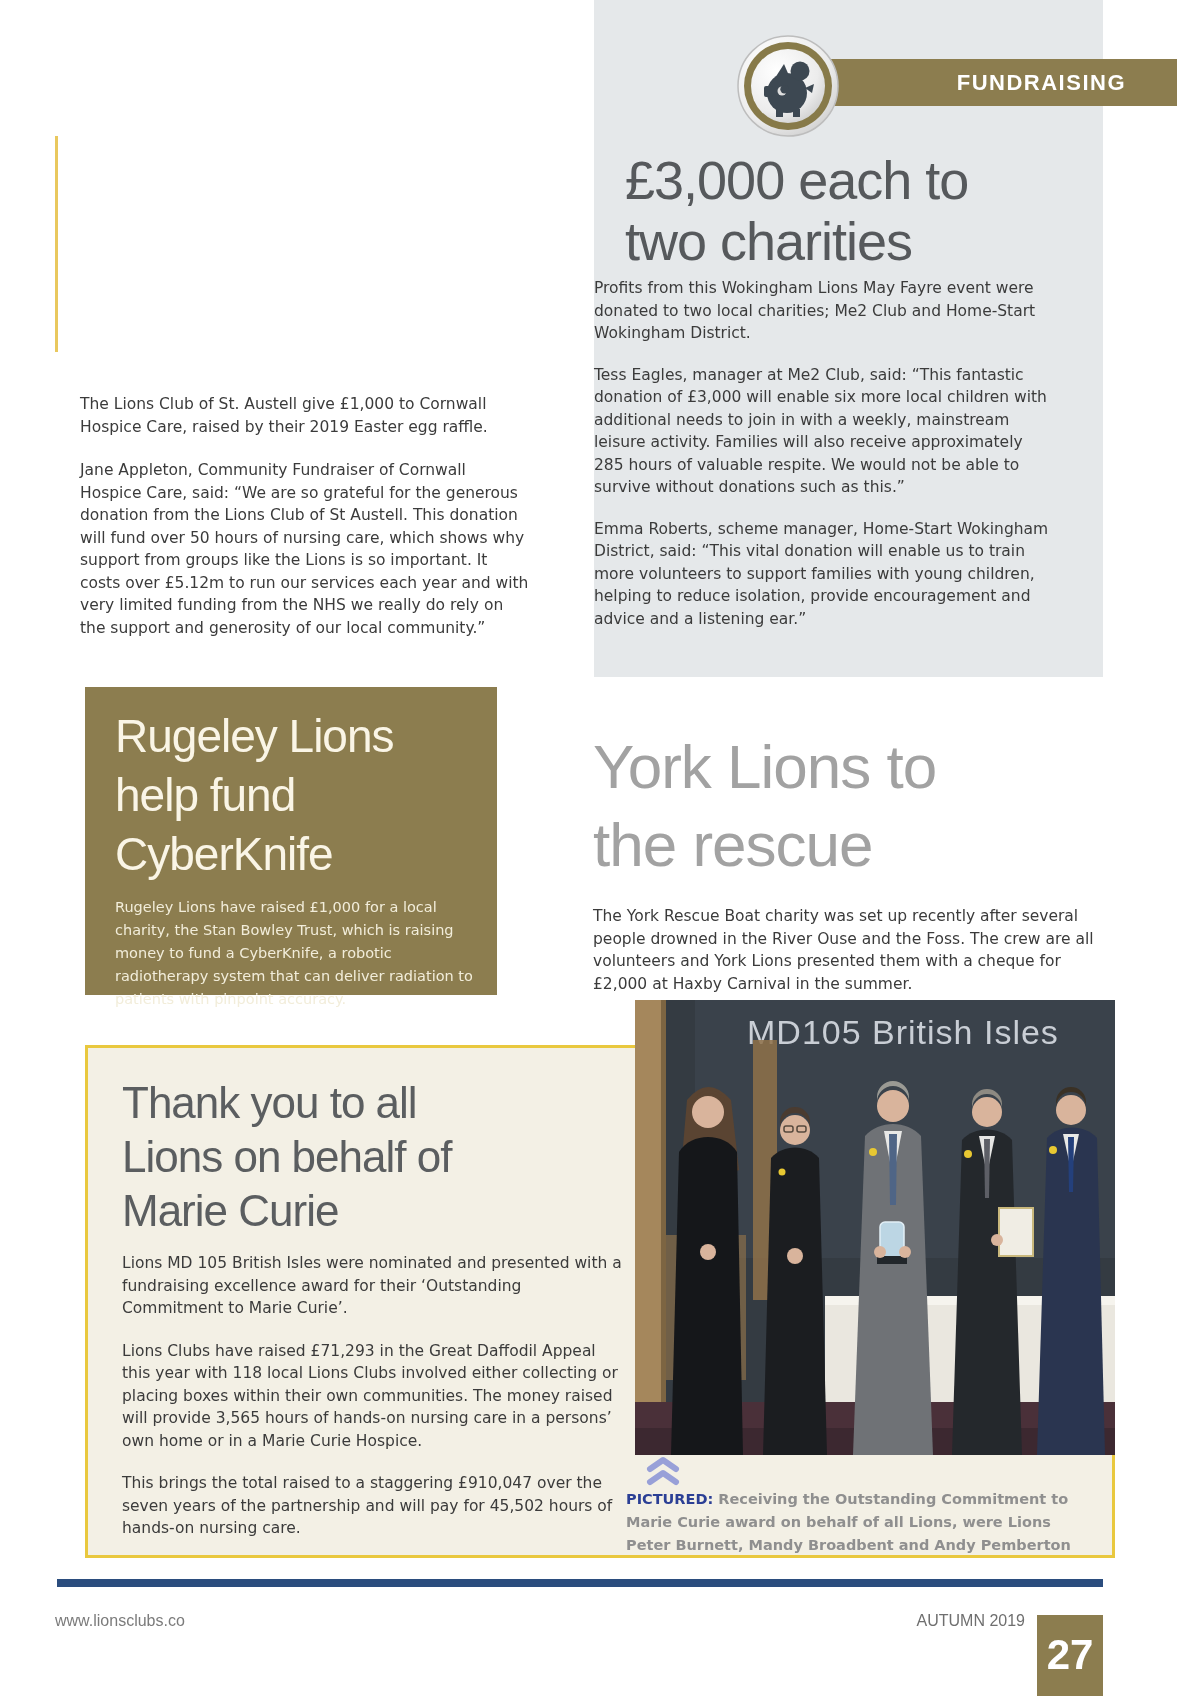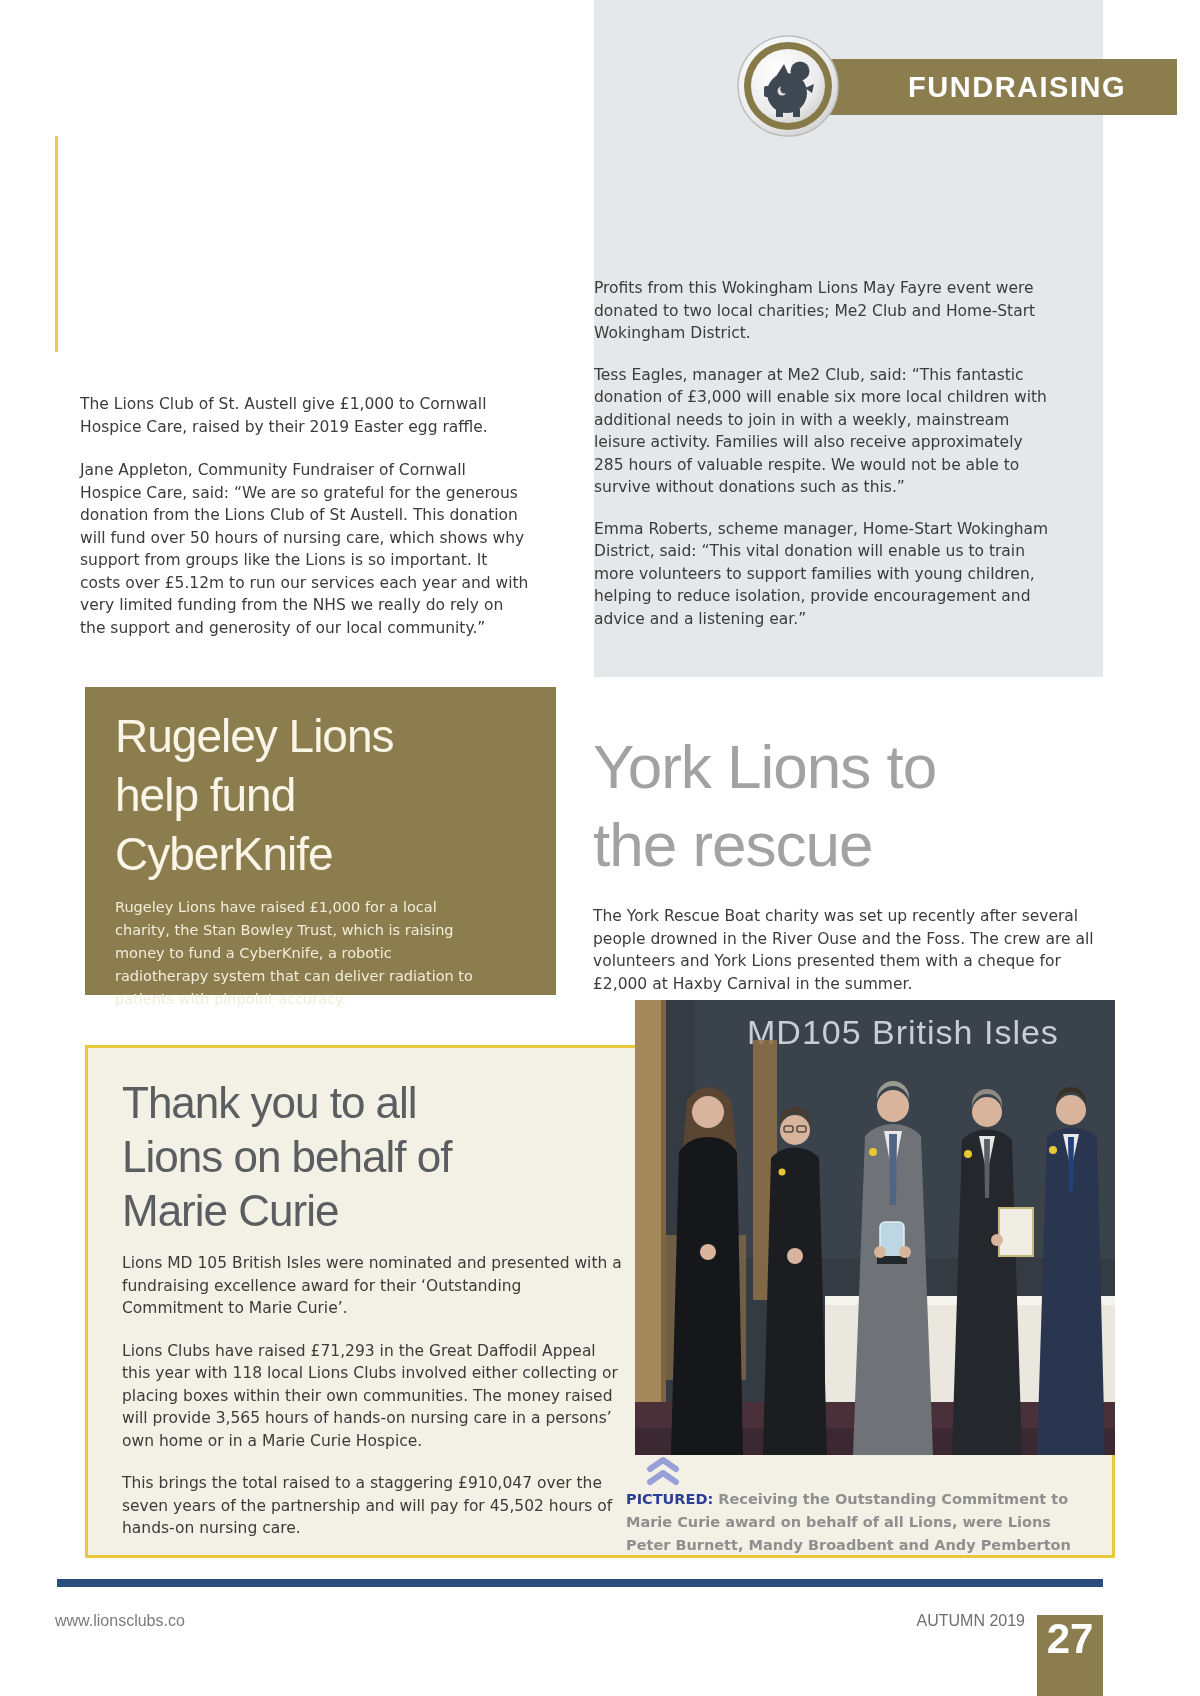--- a/index.html
+++ b/index.html
@@ -8,9 +8,9 @@
 
   
   .panel-gray{position:absolute;left:594px;top:0;width:509px;height:677px;background:#e5e8ea;}
-  .banner{position:absolute;left:795px;top:59px;width:382px;height:56px;background:#8c7d4f;
+  .banner{position:absolute;left:795px;top:59px;width:382px;height:47px;background:#8c7d4f;
           display:flex;align-items:center;justify-content:flex-end;padding-right:51px;box-sizing:border-box;
-          color:#ffffff;font-family:"Liberation Sans",sans-serif;font-weight:bold;font-size:29px;letter-spacing:1.5px;}
+          color:#ffffff;font-family:"Liberation Sans",sans-serif;font-weight:bold;font-size:22px;letter-spacing:1.5px;}
   .badge{position:absolute;left:737px;top:35px;}
 
   

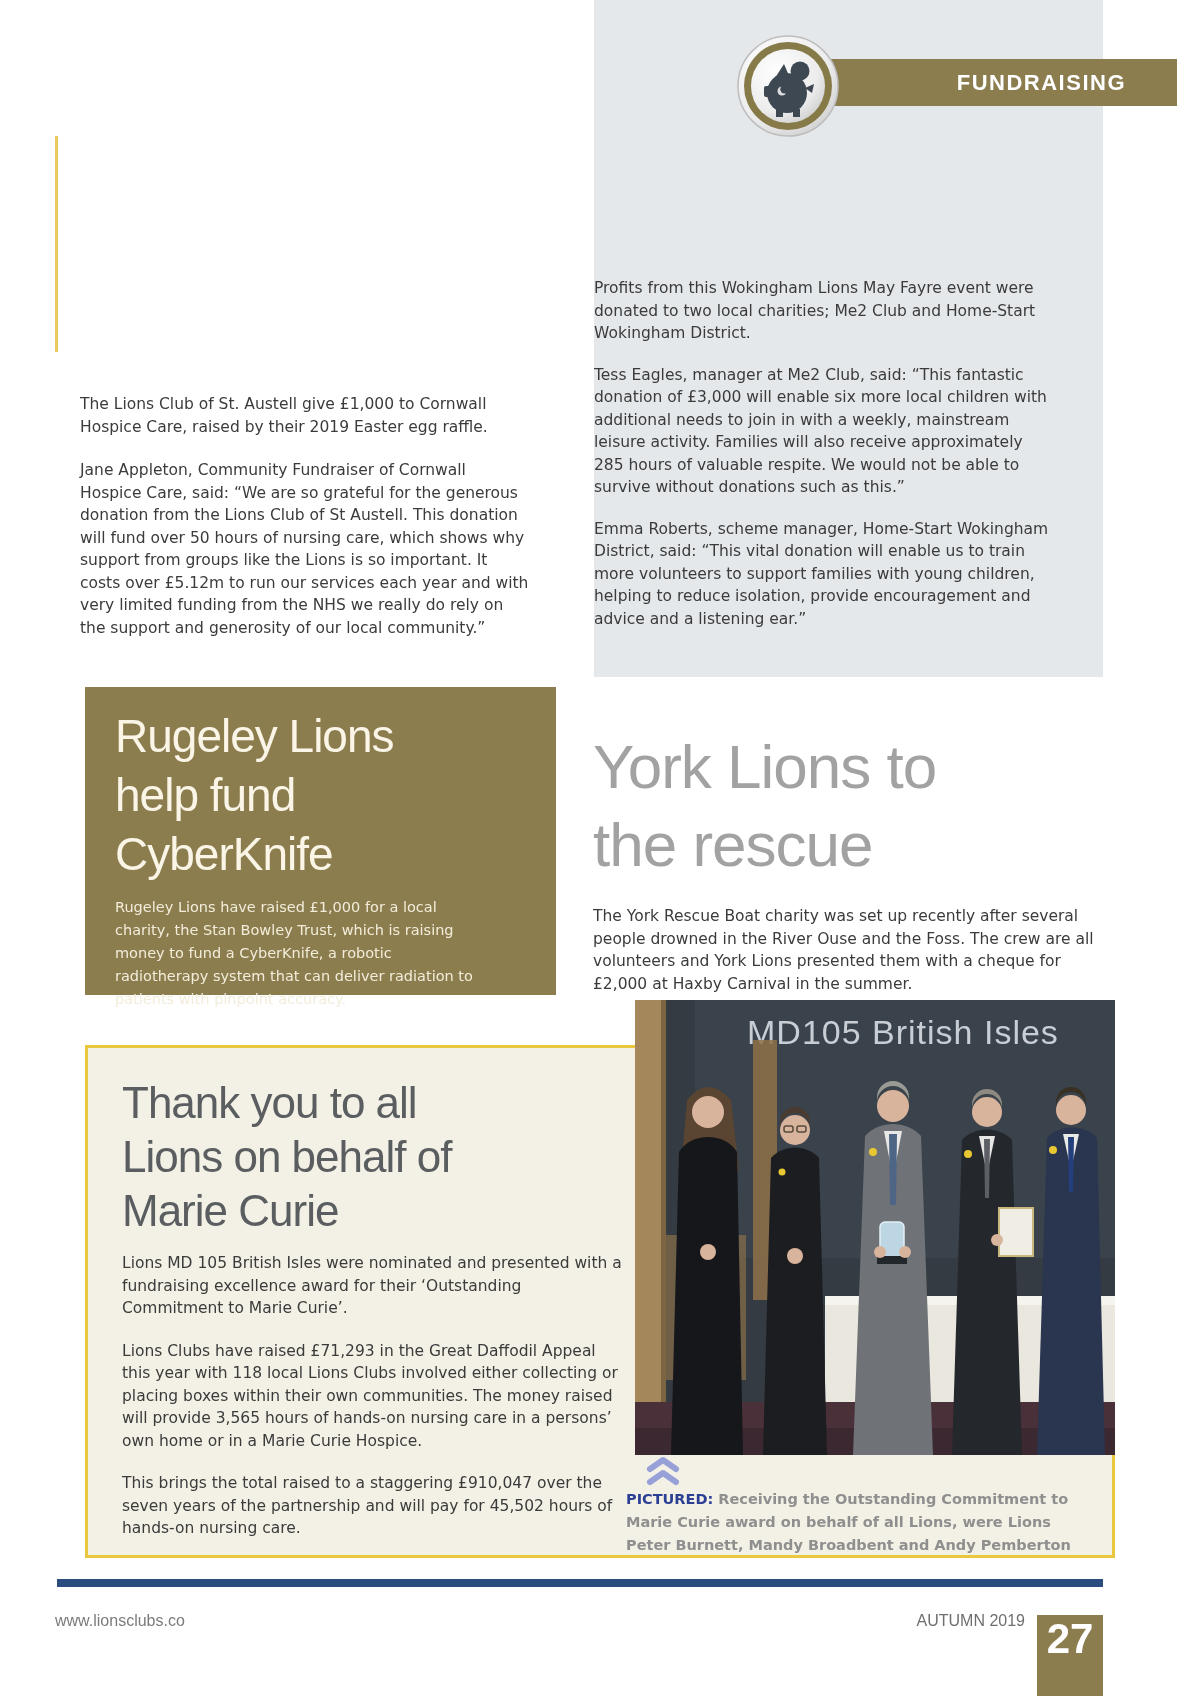--- a/index.html
+++ b/index.html
@@ -104,6 +104,8 @@
     <p>Jane Appleton, Community Fundraiser of Cornwall Hospice Care, said: “We are so grateful for the generous donation from the Lions Club of St Austell. This donation will fund over 50 hours of nursing care, which shows why support from groups like the Lions is so important. It costs over £5.12m to run our services each year and with very limited funding from the NHS we really do rely on the support and generosity of our local community.”</p>
   </div>
 
+  <h1 class="headline dark" id="charities-title">£3,000 each to
+two charities</h1>
   <div class="body-text" id="charities-body">
     <p>Profits from this Wokingham Lions May Fayre event were donated to two local charities; Me2 Club and Home-Start Wokingham District.</p>
     <p>Tess Eagles, manager at Me2 Club, said: “This fantastic donation of £3,000 will enable six more local children with additional needs to join in with a weekly, mainstream leisure activity.  Families will also receive approximately 285 hours of valuable respite.  We would not be able to survive without donations such as this.”</p>

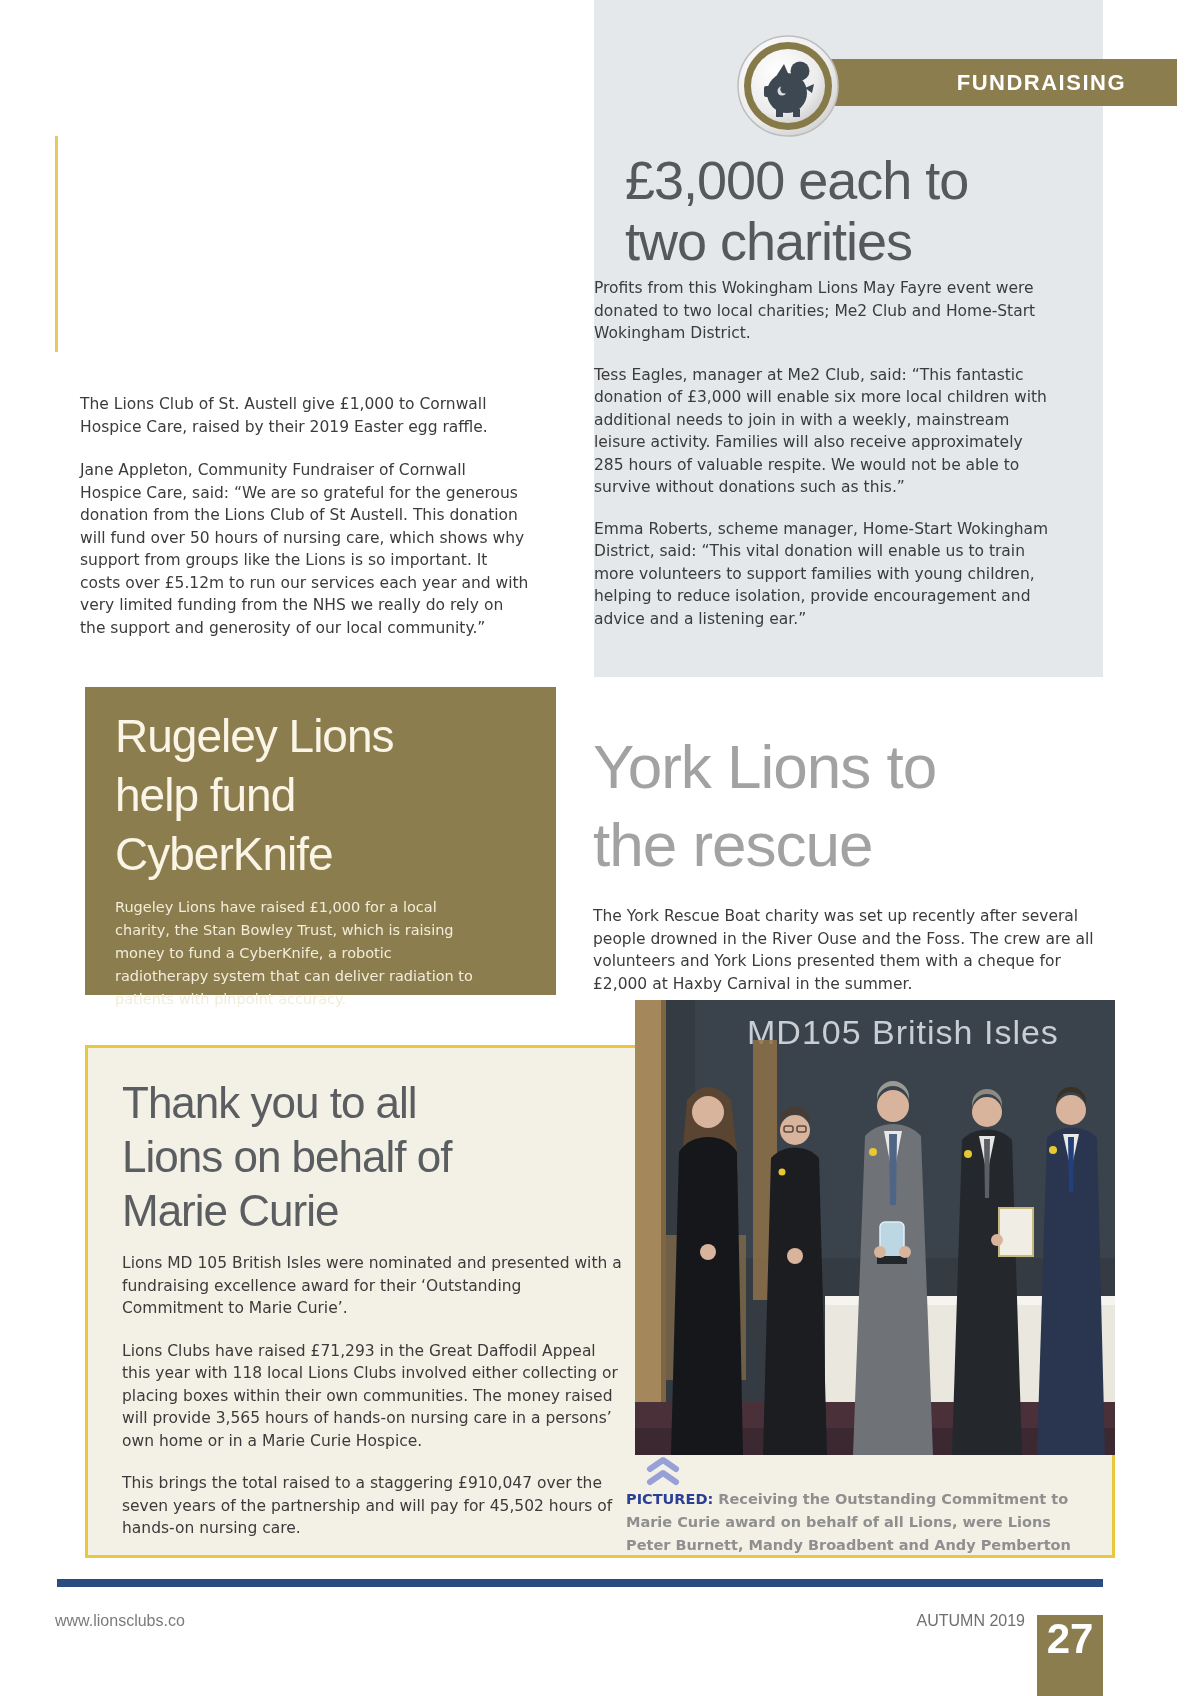--- a/index.html
+++ b/index.html
@@ -34,7 +34,7 @@
   .accent-rule{position:absolute;left:55px;top:136px;width:3px;height:216px;background:#e9c85e;}
 
   
-  .rugeley-box{position:absolute;left:85px;top:687px;width:471px;height:308px;background:#8c7d4f;
+  .rugeley-box{position:absolute;left:85px;top:687px;width:412px;height:308px;background:#8c7d4f;
                box-sizing:border-box;padding:20px 30px 0 30px;}
   .rugeley-title{margin:0 0 12px 0;font-family:"Liberation Sans",sans-serif;font-weight:300;
                  color:#faf5e6;font-size:46px;line-height:59px;white-space:pre-line;letter-spacing:-1px;}

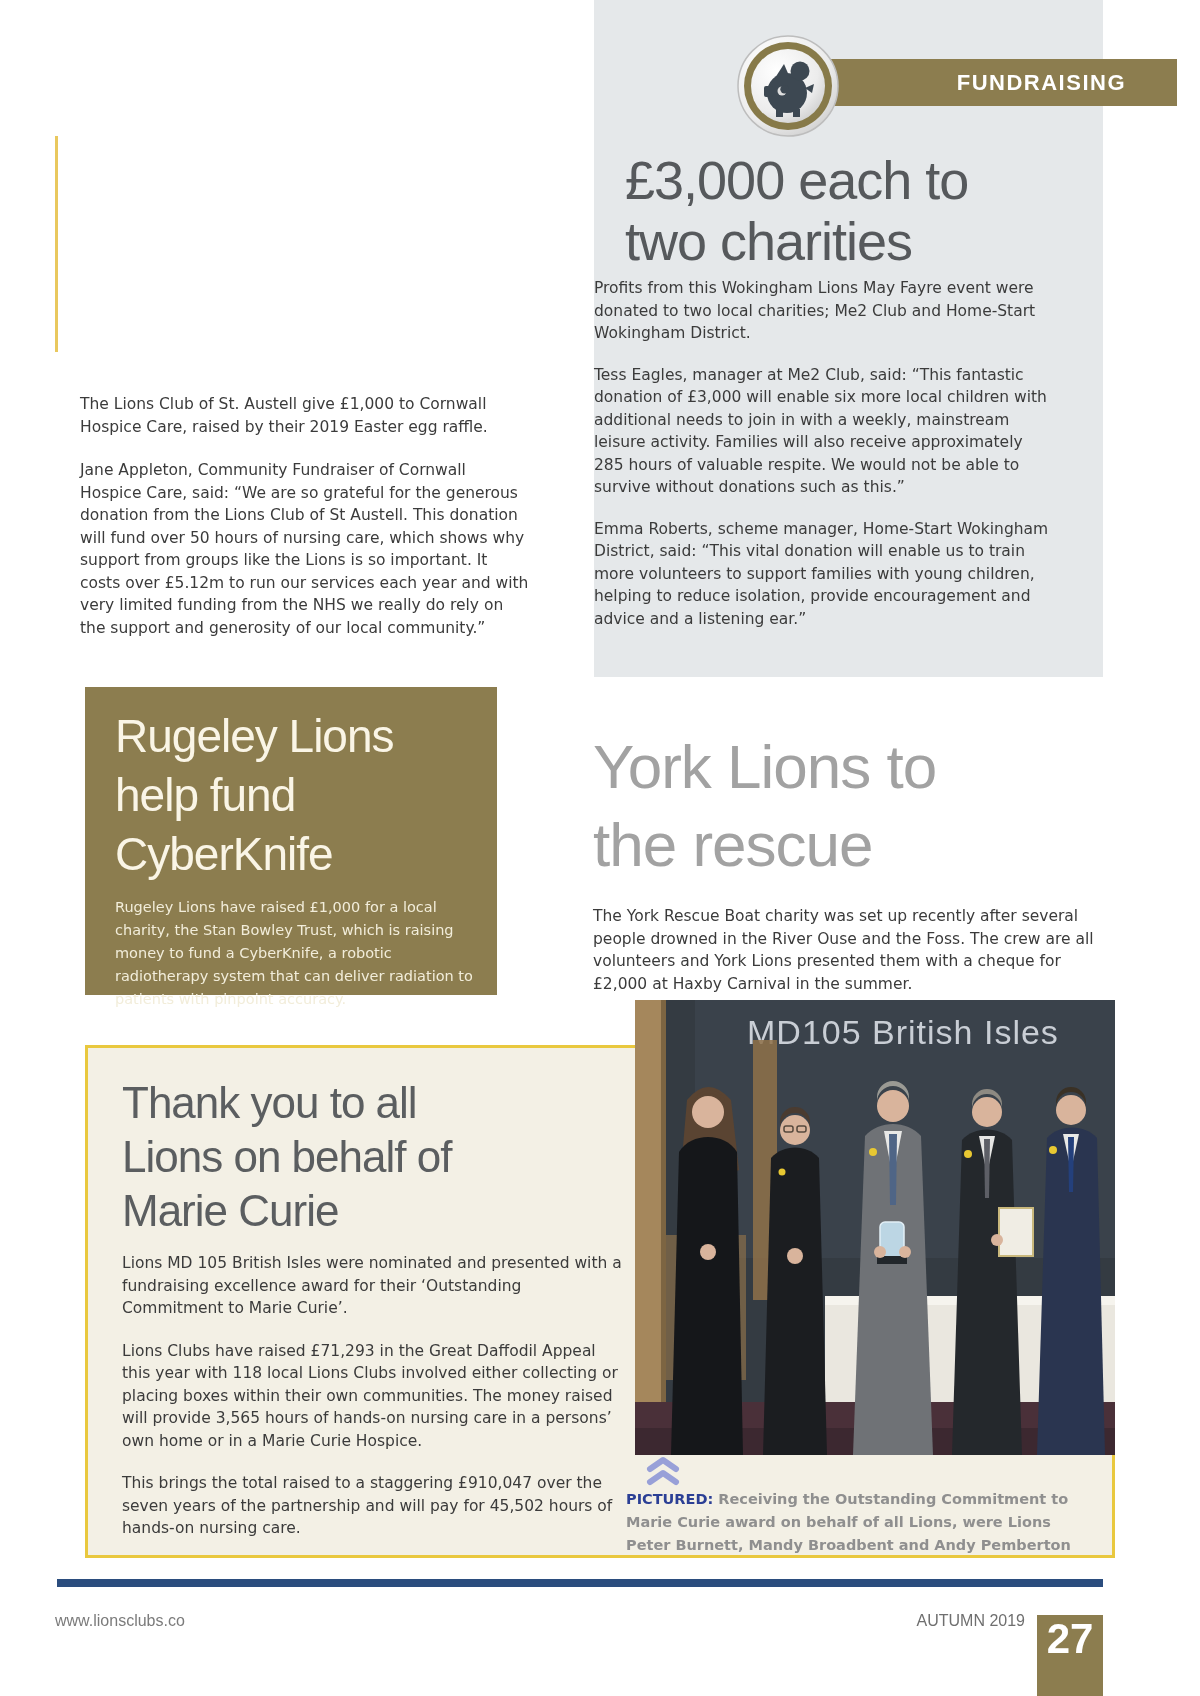--- a/index.html
+++ b/index.html
@@ -61,7 +61,7 @@
                 font-family:"Liberation Sans",sans-serif;}
   .page-num{position:absolute;left:1037px;top:1615px;width:66px;height:81px;background:#8c7d4f;
             color:#ffffff;font-family:"Liberation Sans",sans-serif;font-weight:bold;font-size:42px;
-            text-align:center;padding-top:0;box-sizing:border-box;}
+            text-align:center;padding-top:16px;box-sizing:border-box;}
 </style>
 </head>
 <body>

